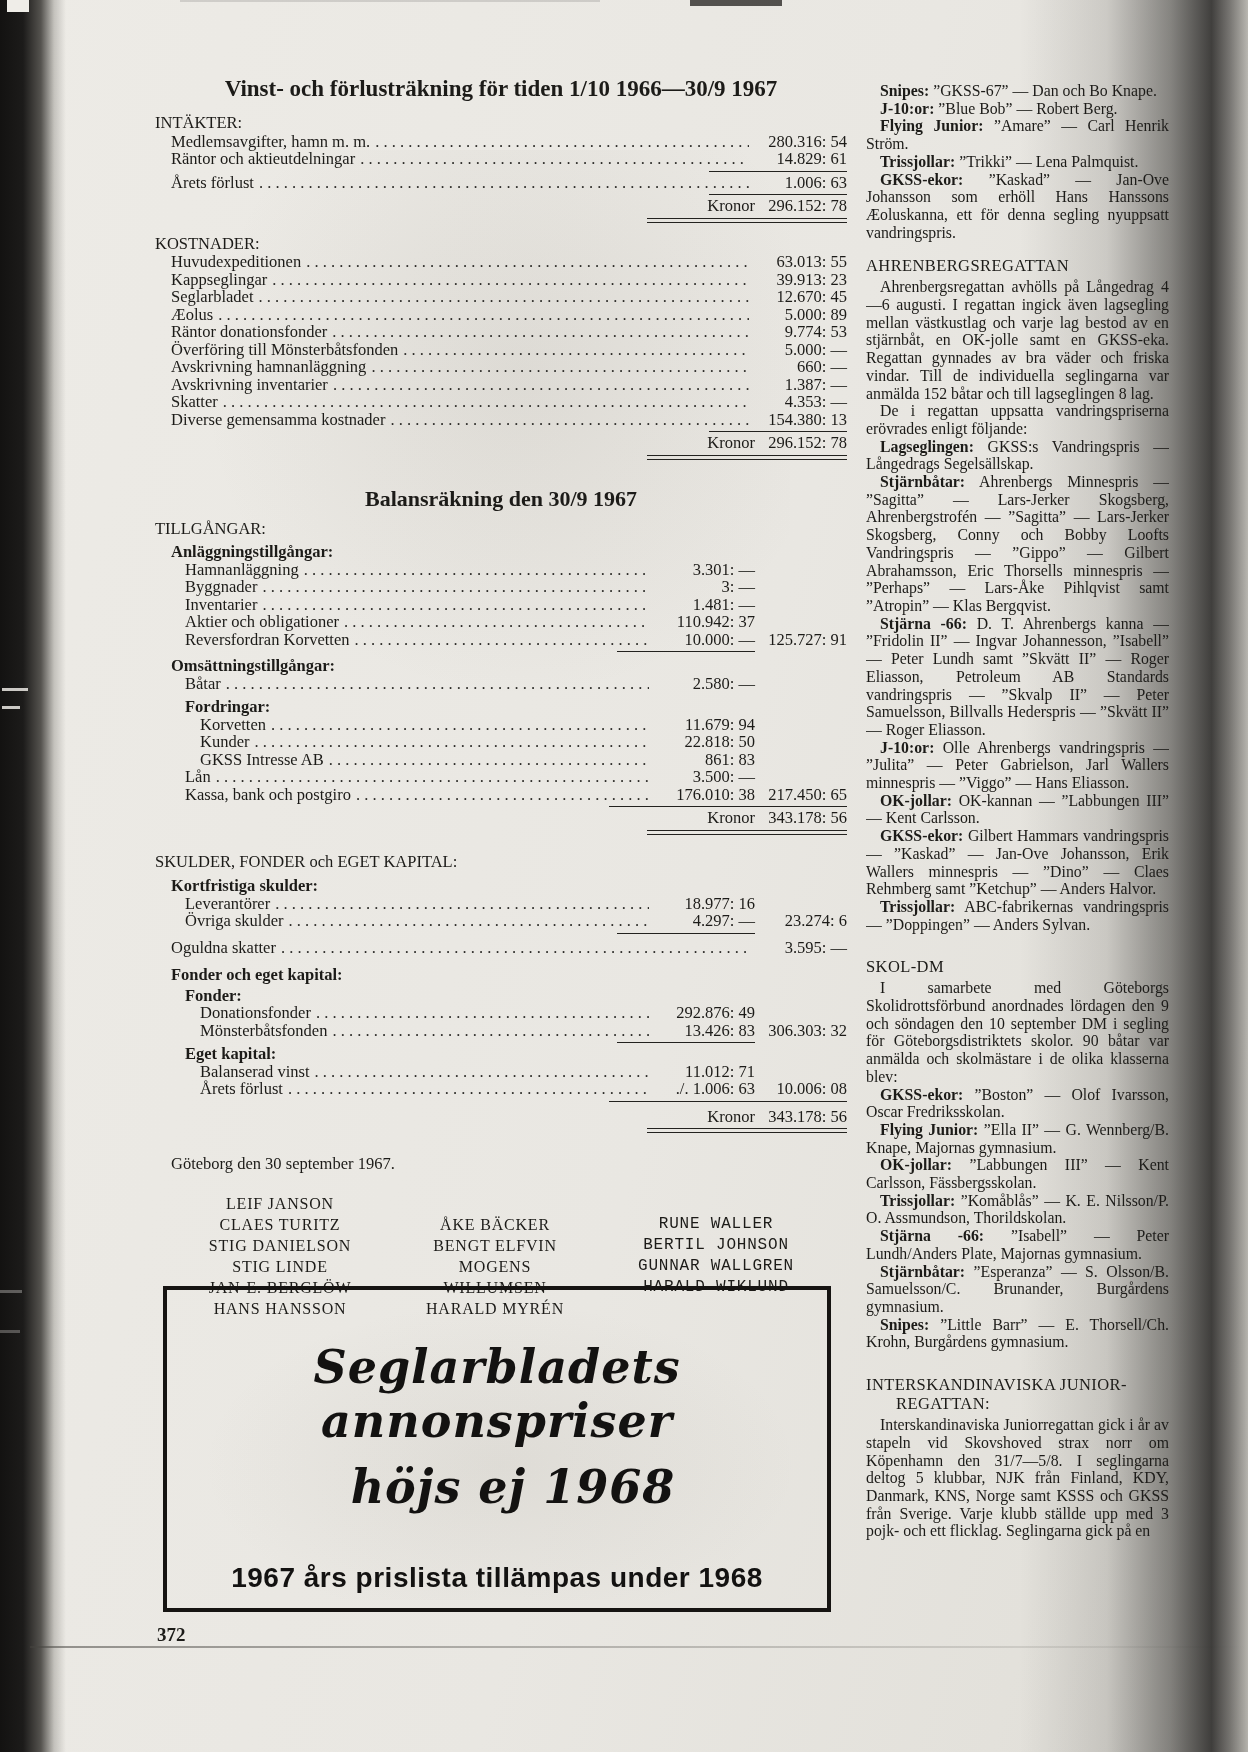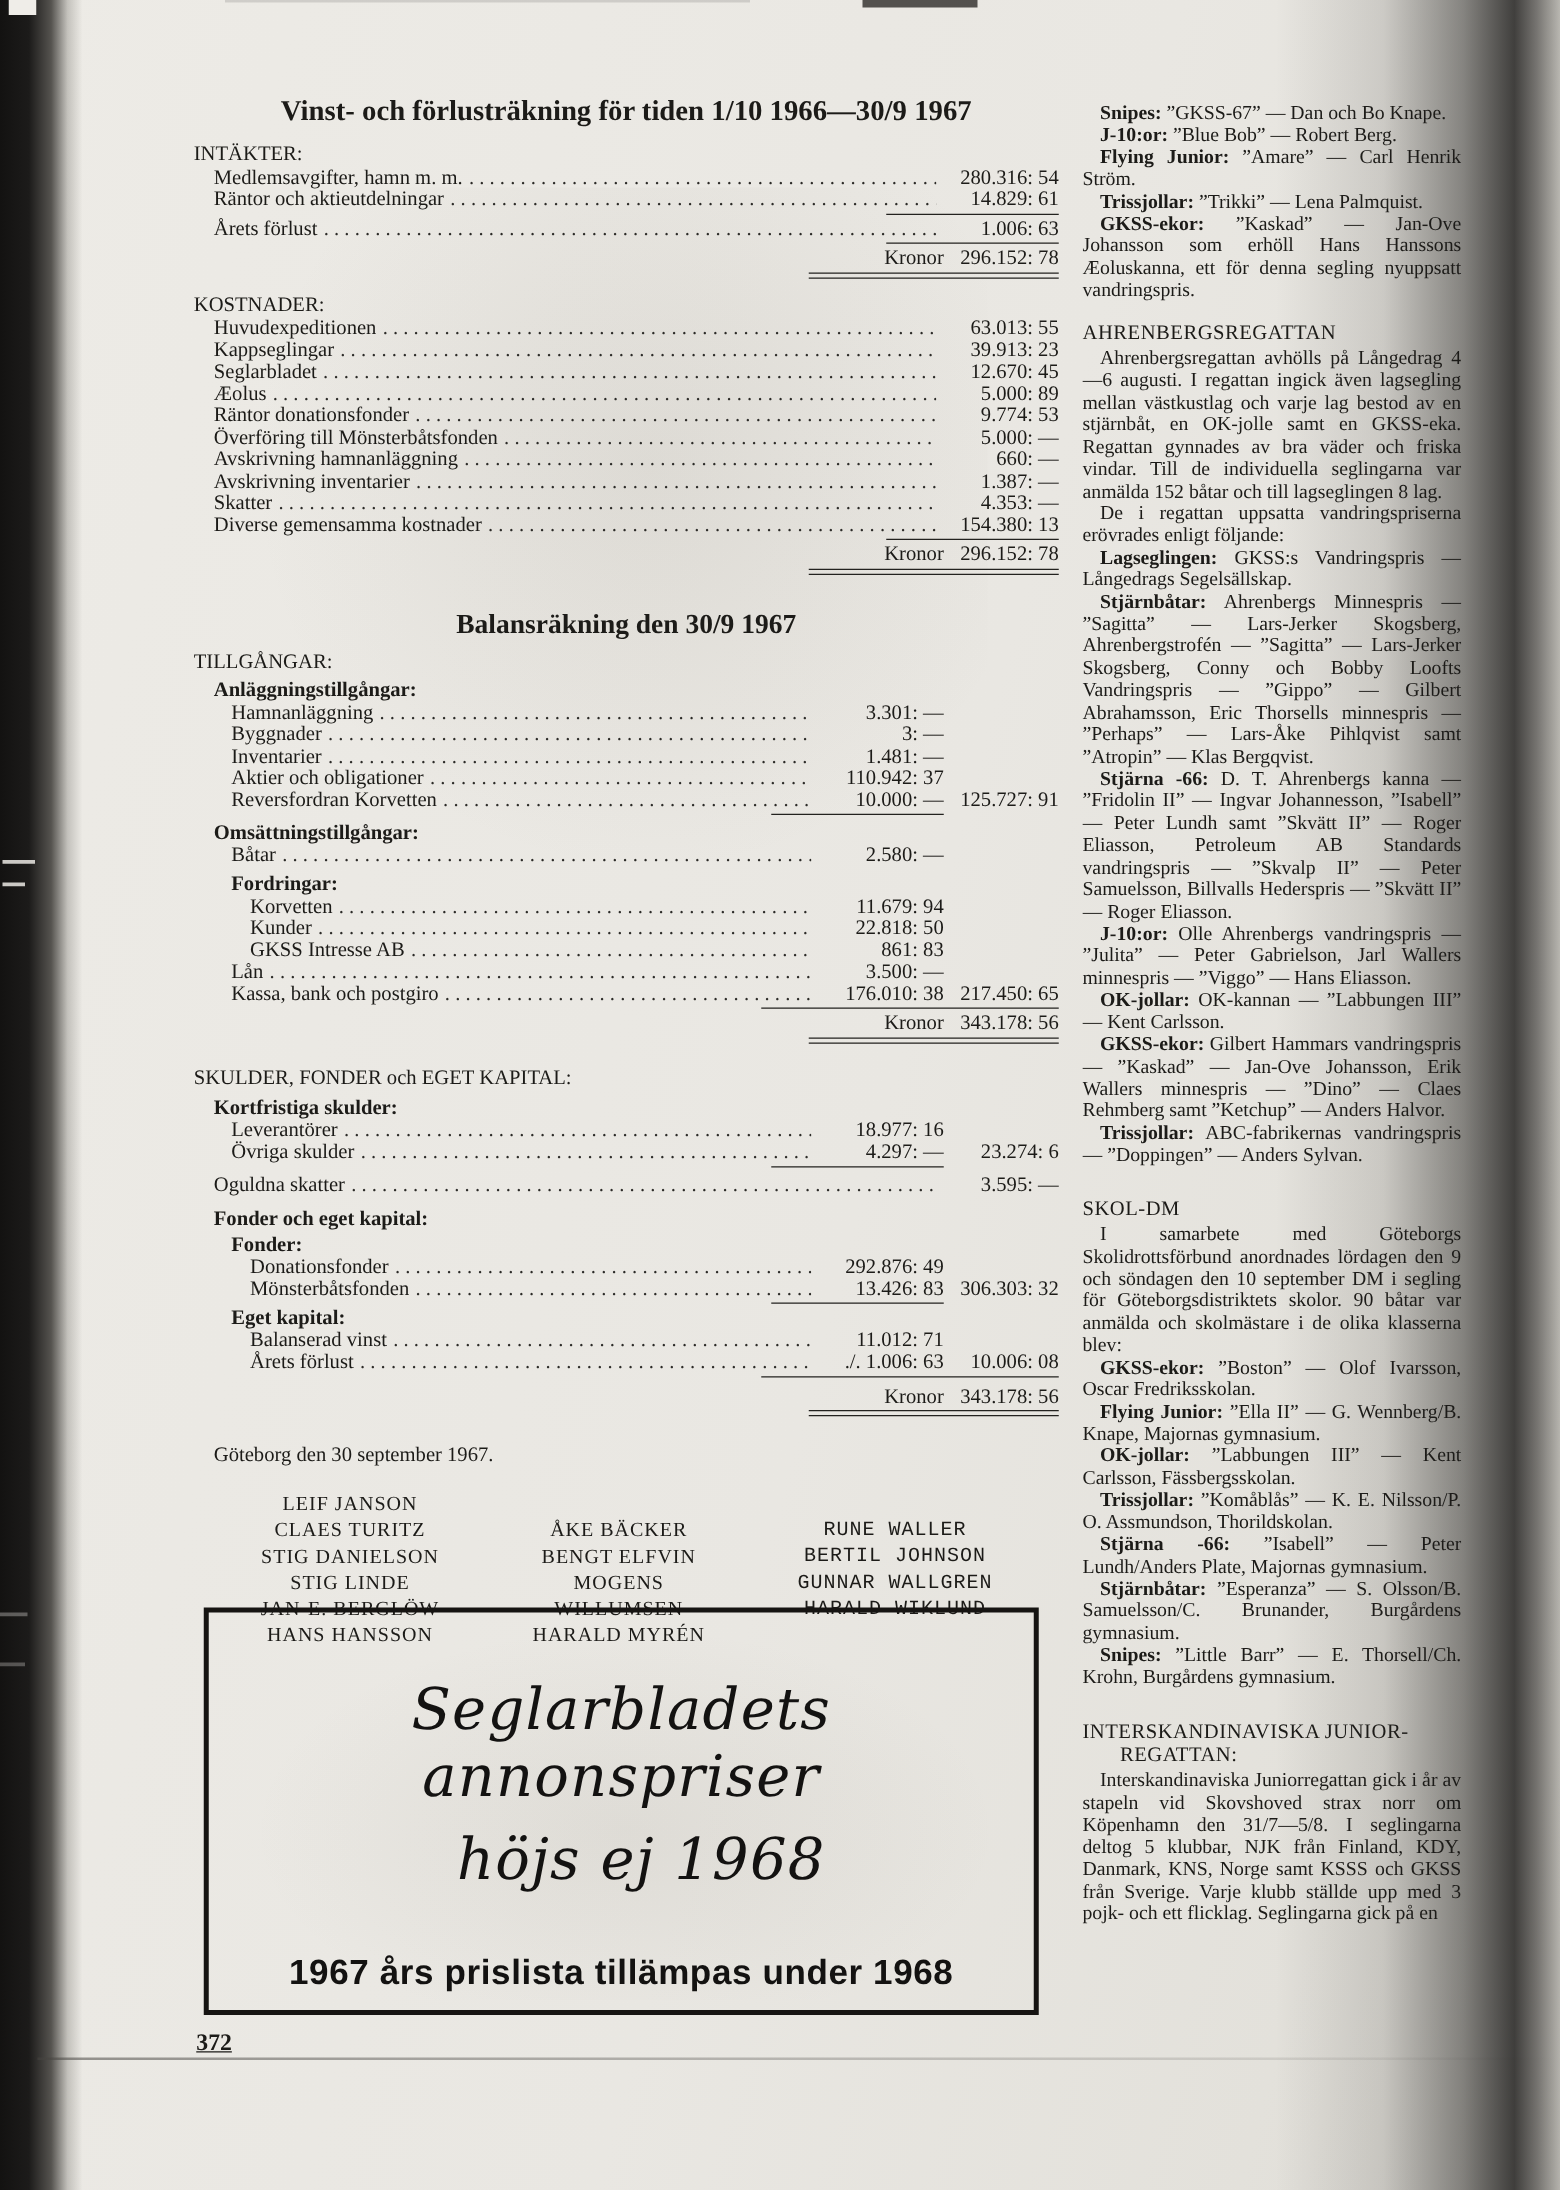--- a/index.html
+++ b/index.html
@@ -56,7 +56,7 @@
 
   
   .adbox{position:absolute;left:163px;top:1286px;width:660px;height:318px;border:4px solid #161412;z-index:3;text-align:center;}
-  .ad-script{font-family:"DejaVu Serif",serif;font-style:italic;font-size:46px;line-height:54px;color:#131211;letter-spacing:1px;}
+  .ad-script{font-family:"DejaVu Serif",serif;font-style:italic;font-size:46px;line-height:54px;color:#131211;letter-spacing:1px;font-weight:bold;}
   .ad-l1{margin-top:50px;}
   .ad-l2{margin-top:12px;margin-left:32px;}
   .ad-l3{margin-top:48px;font-family:"Liberation Sans",sans-serif;font-weight:bold;font-size:28px;letter-spacing:0.5px;color:#131211;}

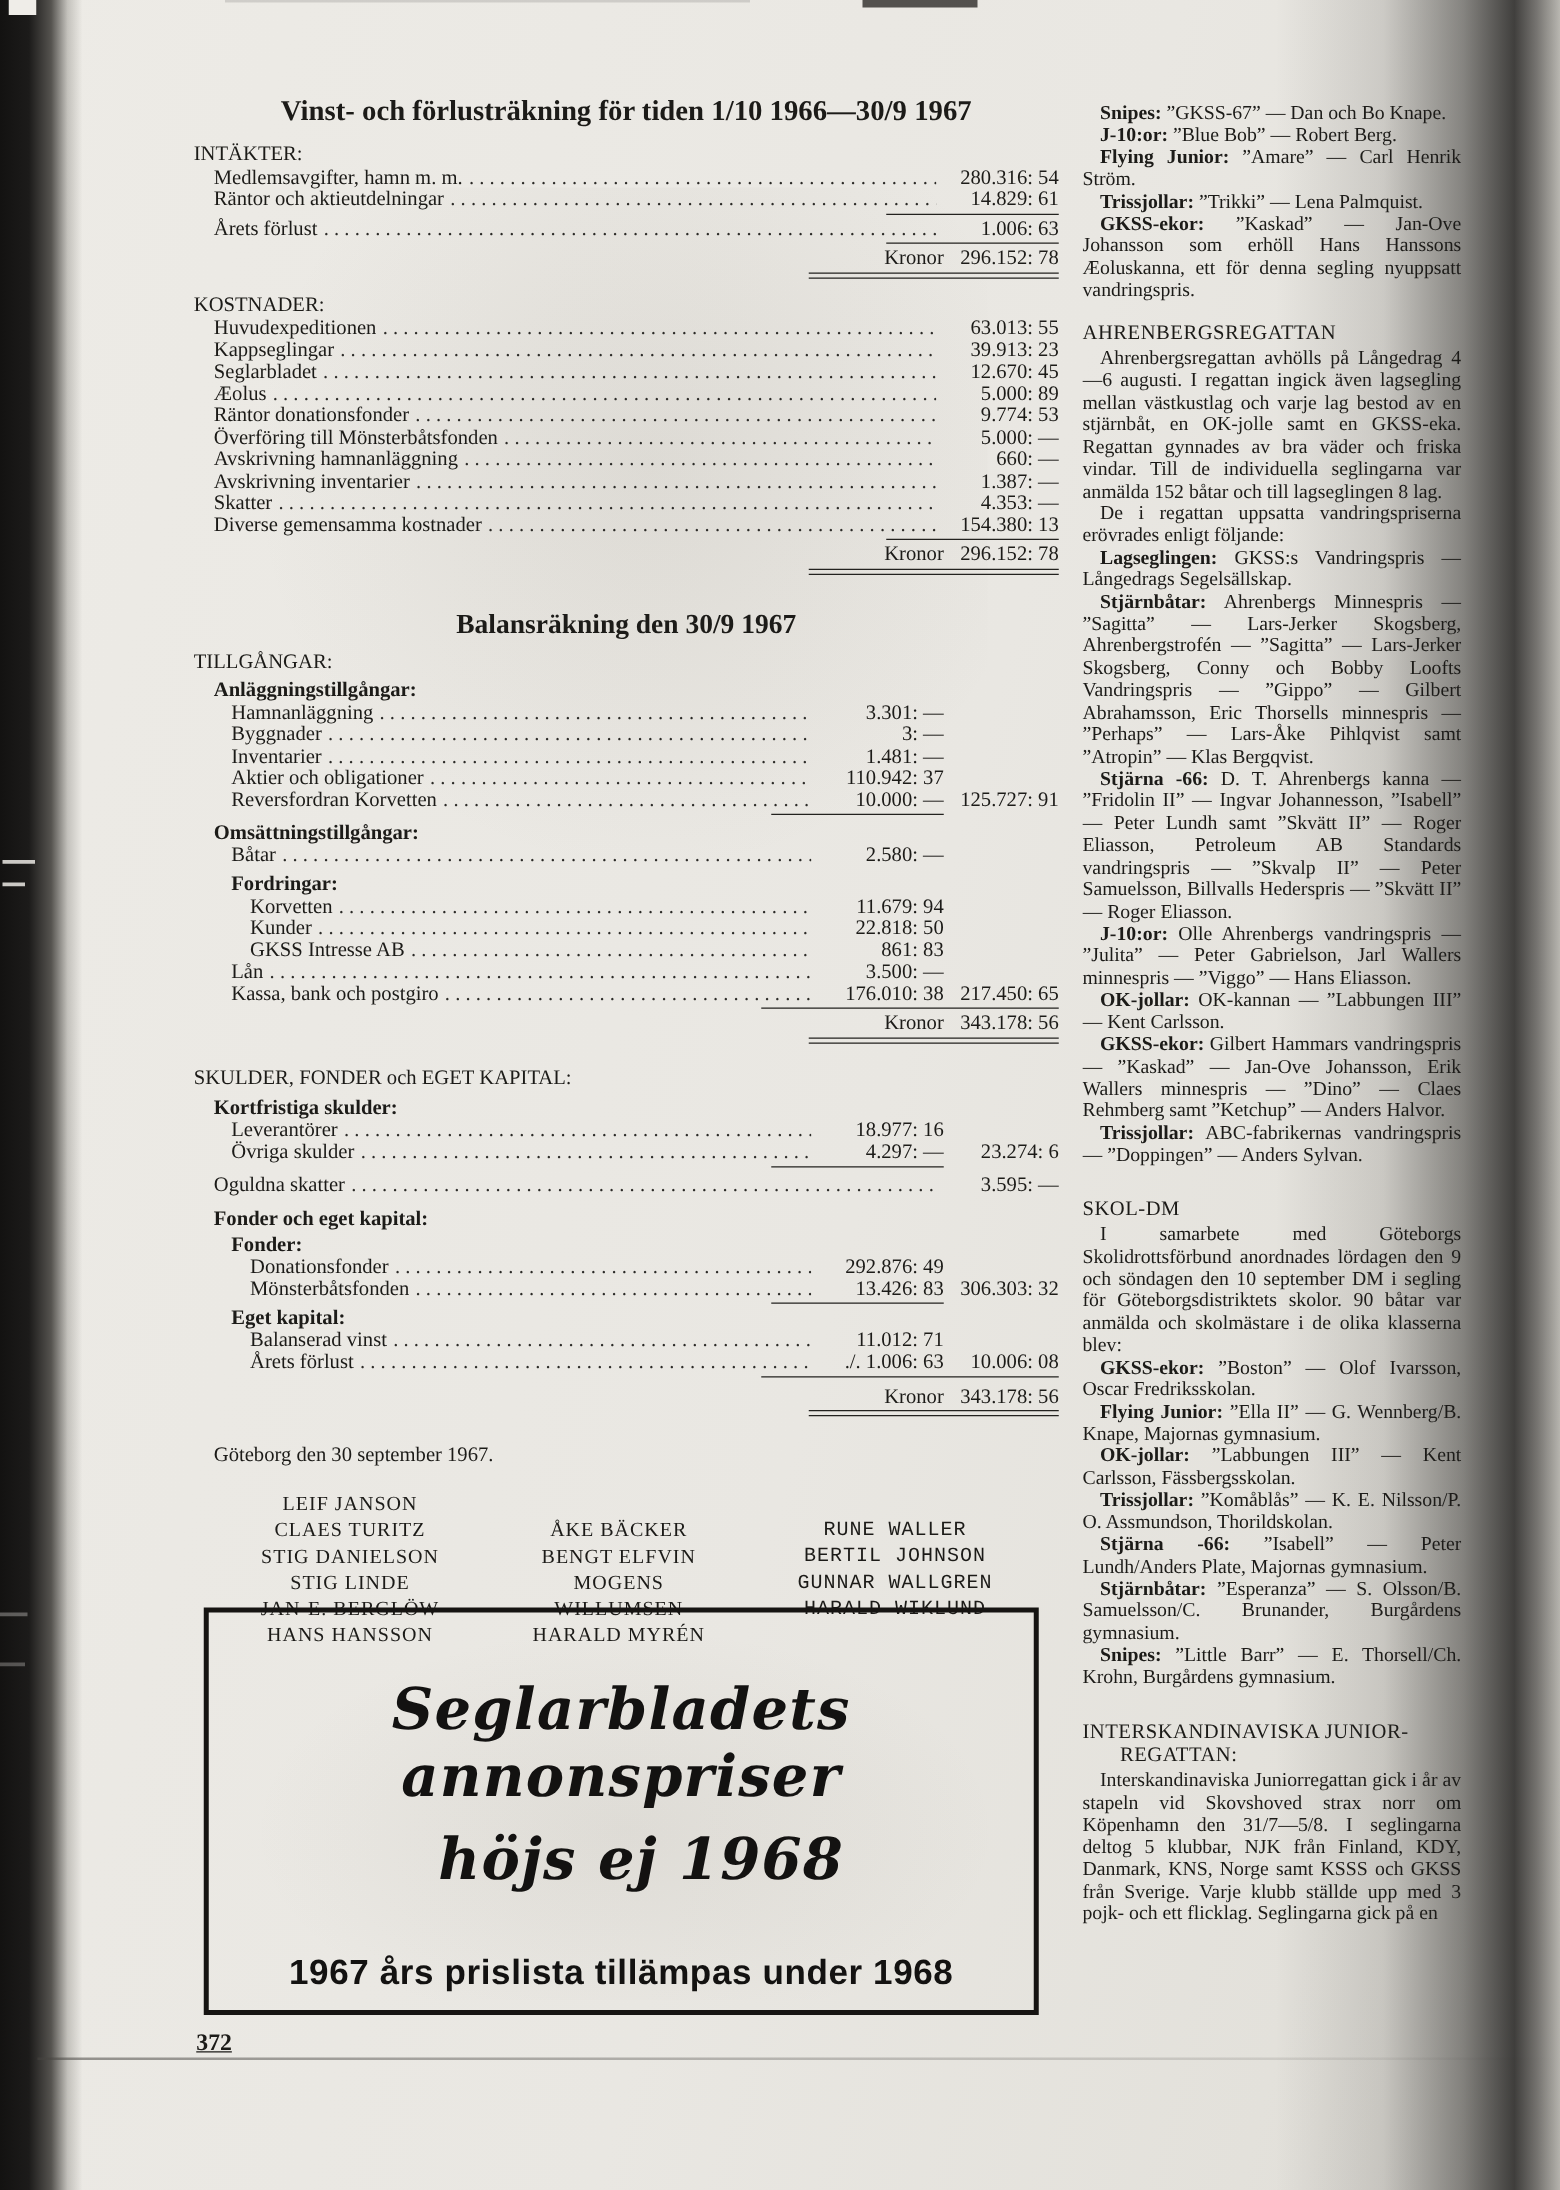--- a/index.html
+++ b/index.html
@@ -52,7 +52,7 @@
   .sigc1{width:180px;padding-top:21px;}
   .sigc2{width:250px;}
   .sigc3{width:262px;padding-top:21px;font-family:Liberation Mono, monospace;}
-  .pagenum{position:absolute;left:157px;top:1624px;font-weight:bold;font-size:19px;z-index:3;text-decoration:underline;}
+  .pagenum{position:absolute;left:157px;top:1624px;font-weight:bold;font-size:19px;z-index:3;}
 
   
   .adbox{position:absolute;left:163px;top:1286px;width:660px;height:318px;border:4px solid #161412;z-index:3;text-align:center;}

